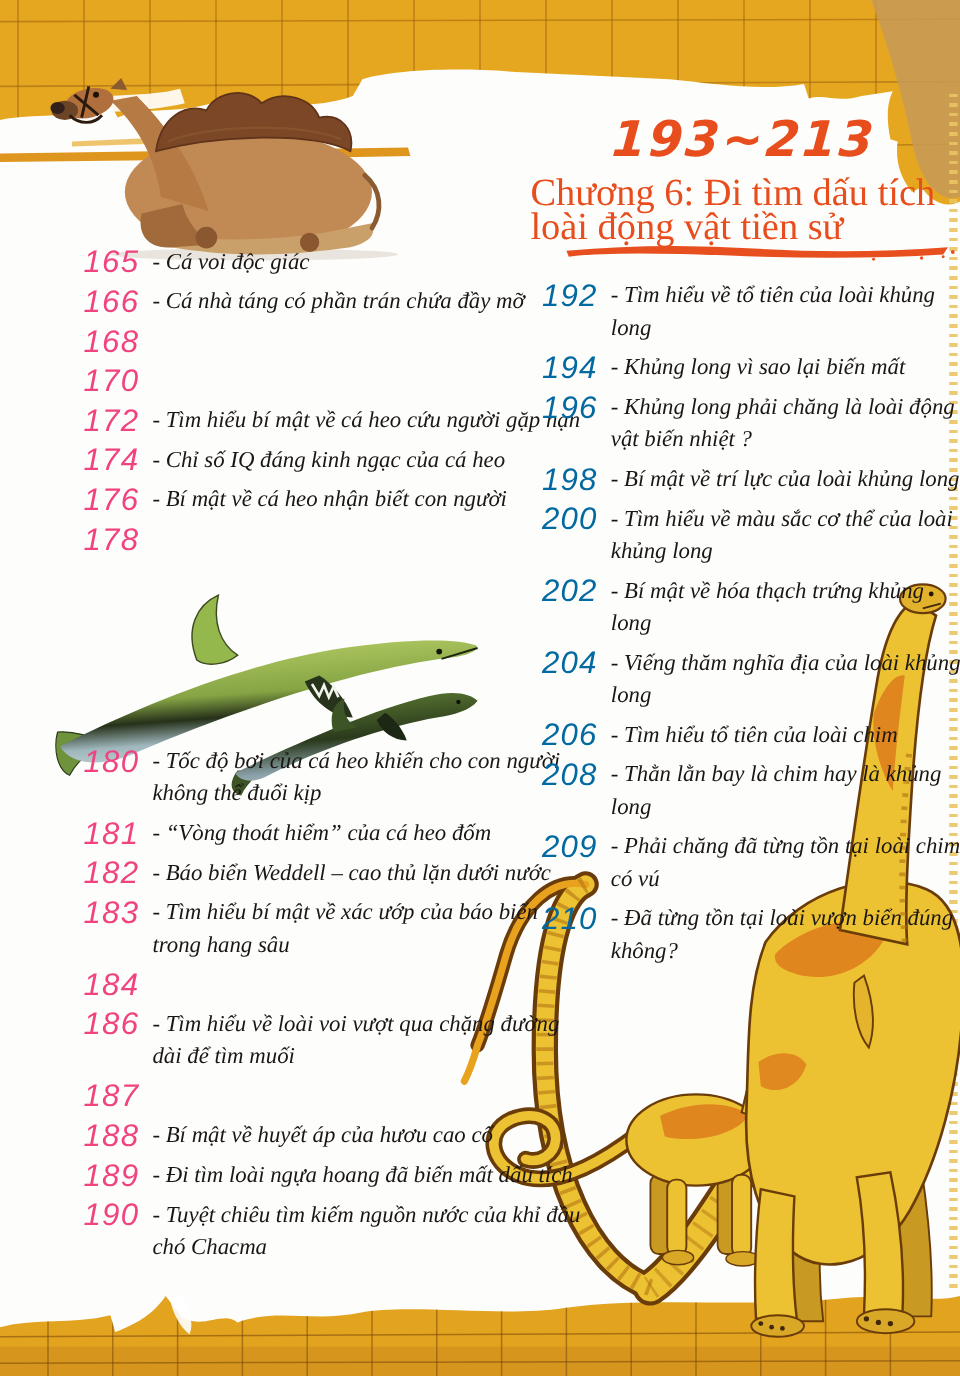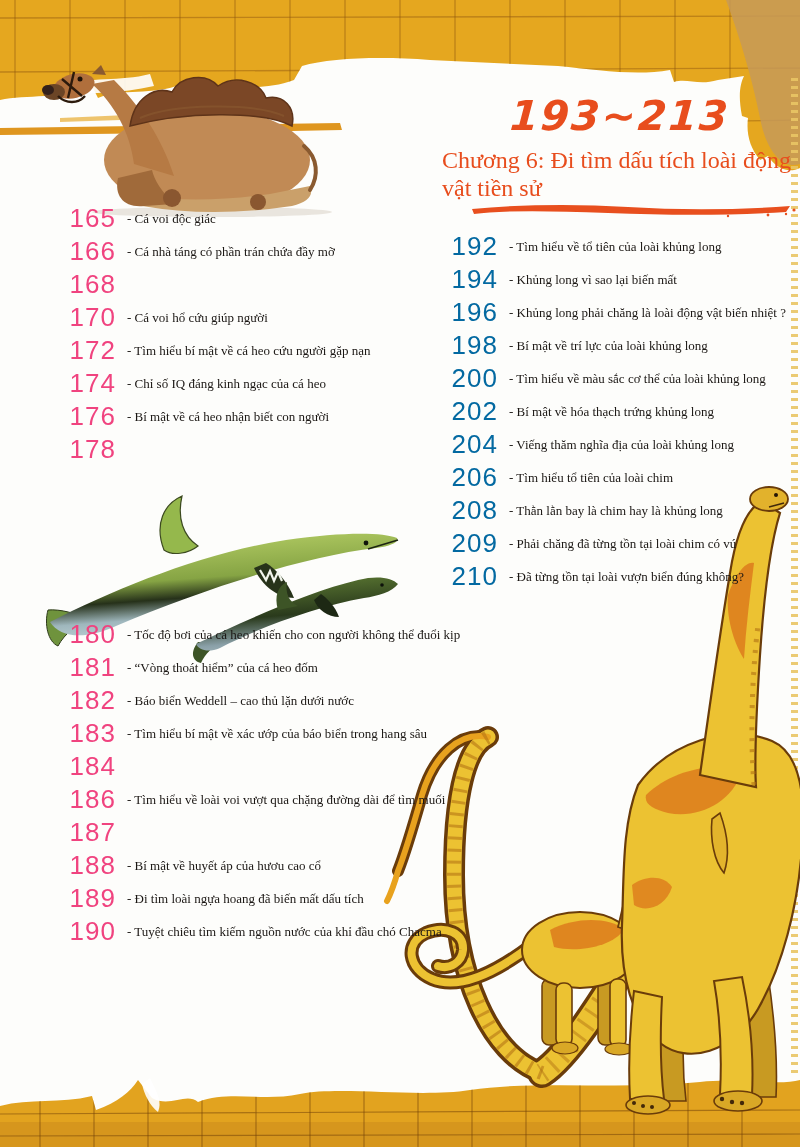--- a/index.html
+++ b/index.html
@@ -29,7 +29,7 @@
     font-size:41px; letter-spacing:2px; color:#e84d1d; transform:skewX(-4deg);
   }
   .chapter-title{
-    margin-top:6px; font-size:24px; line-height:28px; color:#e84d1d;
+    margin-top:6px; font-size:32px; line-height:28px; color:#e84d1d;
     font-family:"Liberation Serif", serif; font-weight:normal;
   }
   .brush-underline{position:absolute; left:468px; top:200px; z-index:3;}

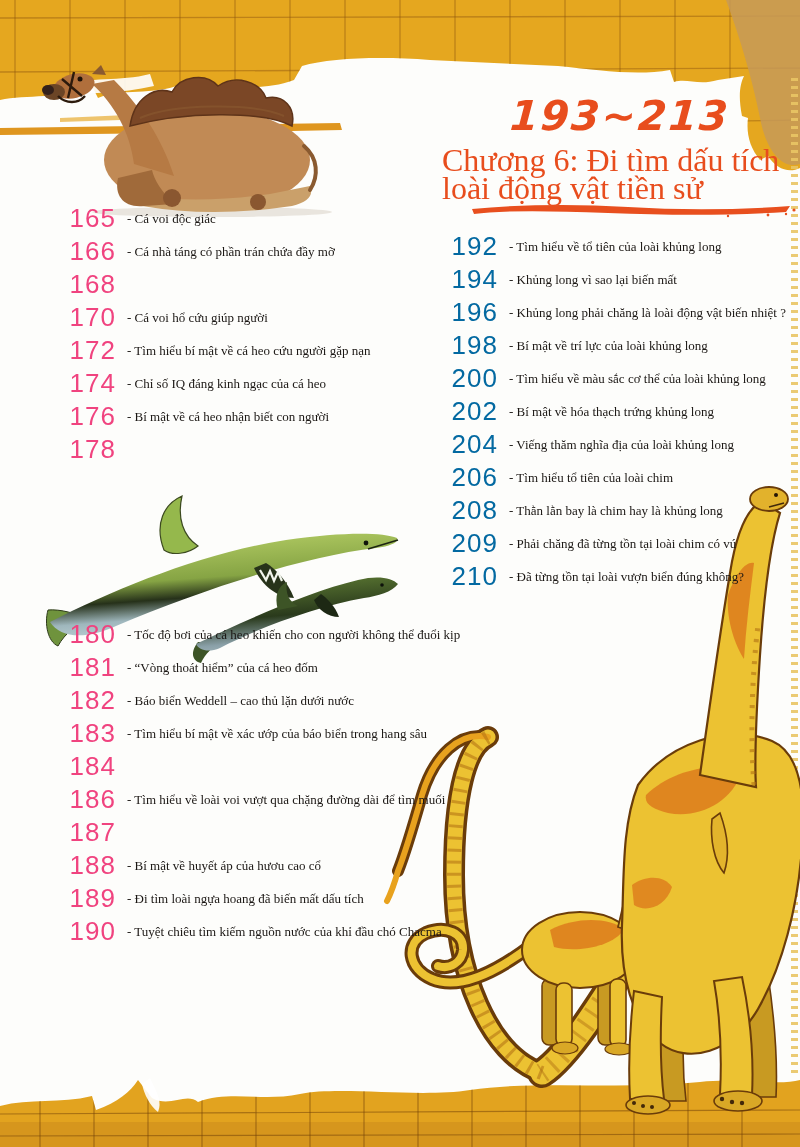--- a/index.html
+++ b/index.html
@@ -37,7 +37,7 @@
   .toc{position:absolute; z-index:3;}
   .toc-left{left:60px; top:205px; width:424px;}
   .toc-right{left:446px; top:233px; width:362px;}
-  .entry{display:flex; align-items:flex-start; margin-bottom:6px;}
+  .entry{display:flex; align-items:flex-start; margin-bottom:6px;font-style:italic;}
   .num{
     font-family:"Liberation Sans", sans-serif; font-size:26px; line-height:27px;
     letter-spacing:1px; flex:0 0 auto; text-align:right;

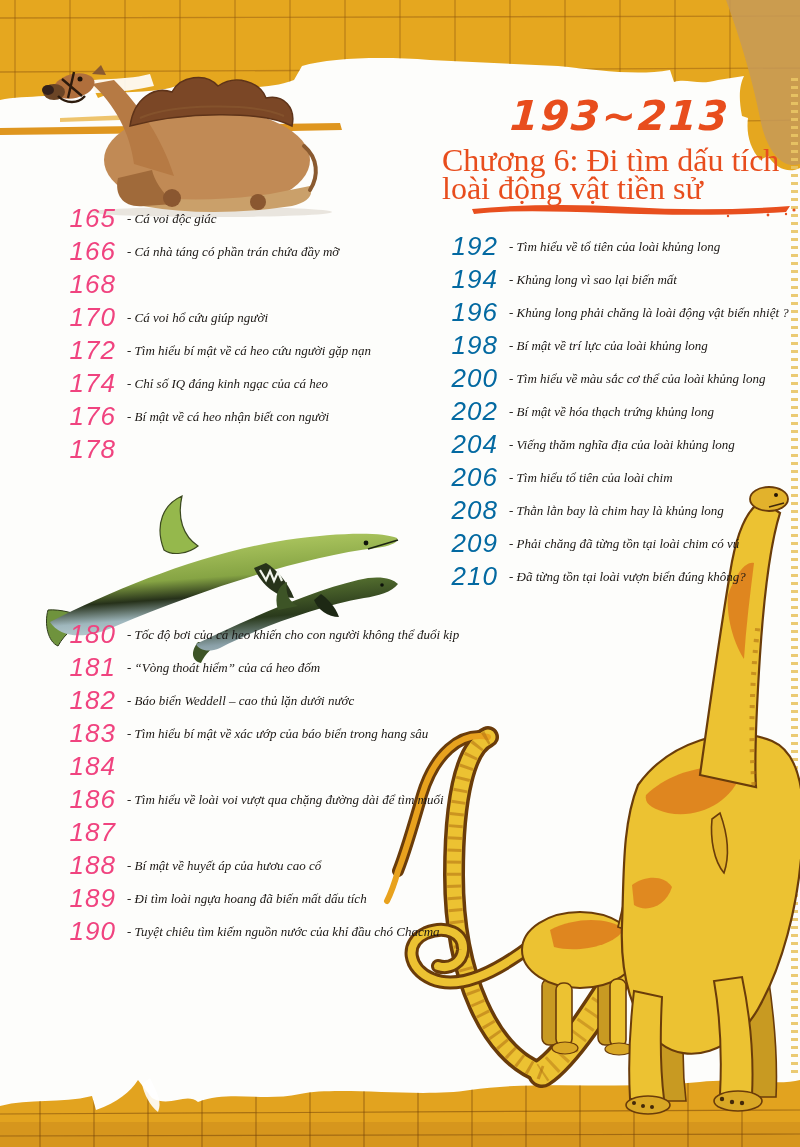--- a/index.html
+++ b/index.html
@@ -44,7 +44,7 @@
   }
   .toc-left .num{width:56px; color:#f0437f;}
   .toc-right .num{width:52px; color:#0369a1;}
-  .ttl{font-size:13px; line-height:27px; margin-left:11px; flex:1 1 auto;}
+  .ttl{font-size:19px; line-height:27px; margin-left:11px; flex:1 1 auto;}
 </style>
 </head>
 <body>

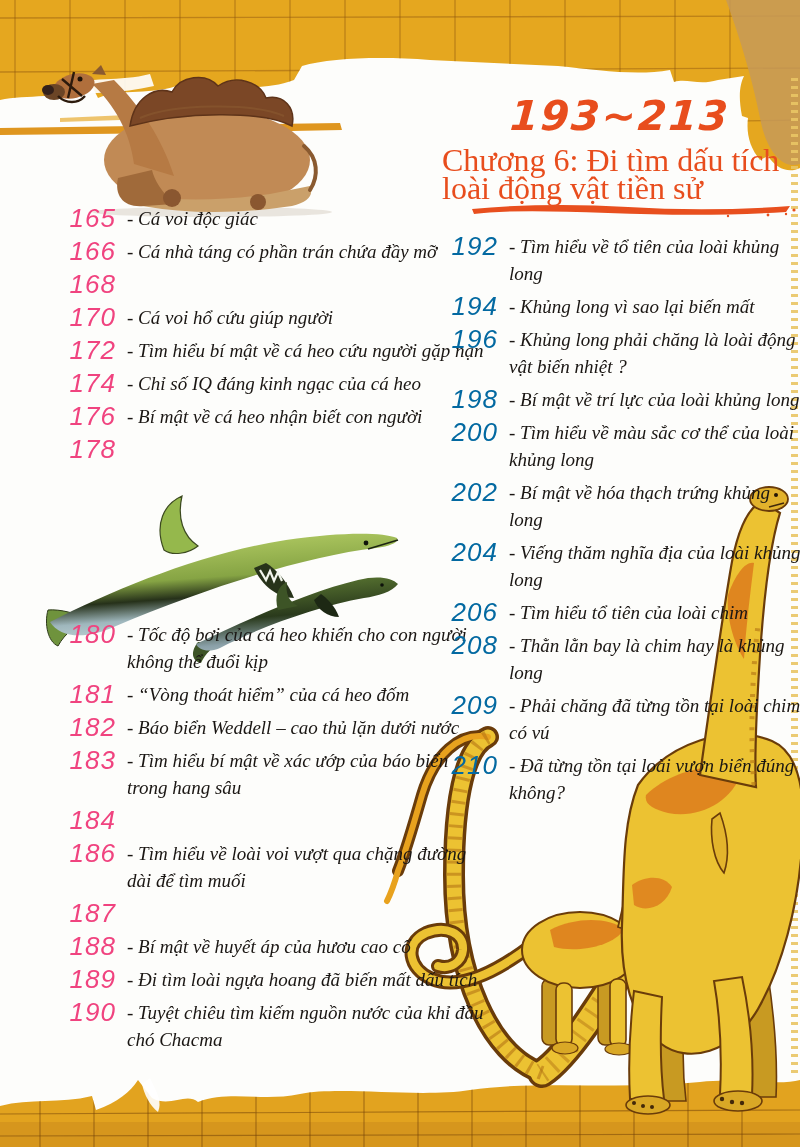--- a/index.html
+++ b/index.html
@@ -241,7 +241,6 @@
       </div>
       <div class="entry">
         <span class="num">170</span>
-        <span class="ttl">- Cá voi hổ cứu giúp người</span>
       </div>
       <div class="entry">
         <span class="num">172</span>

